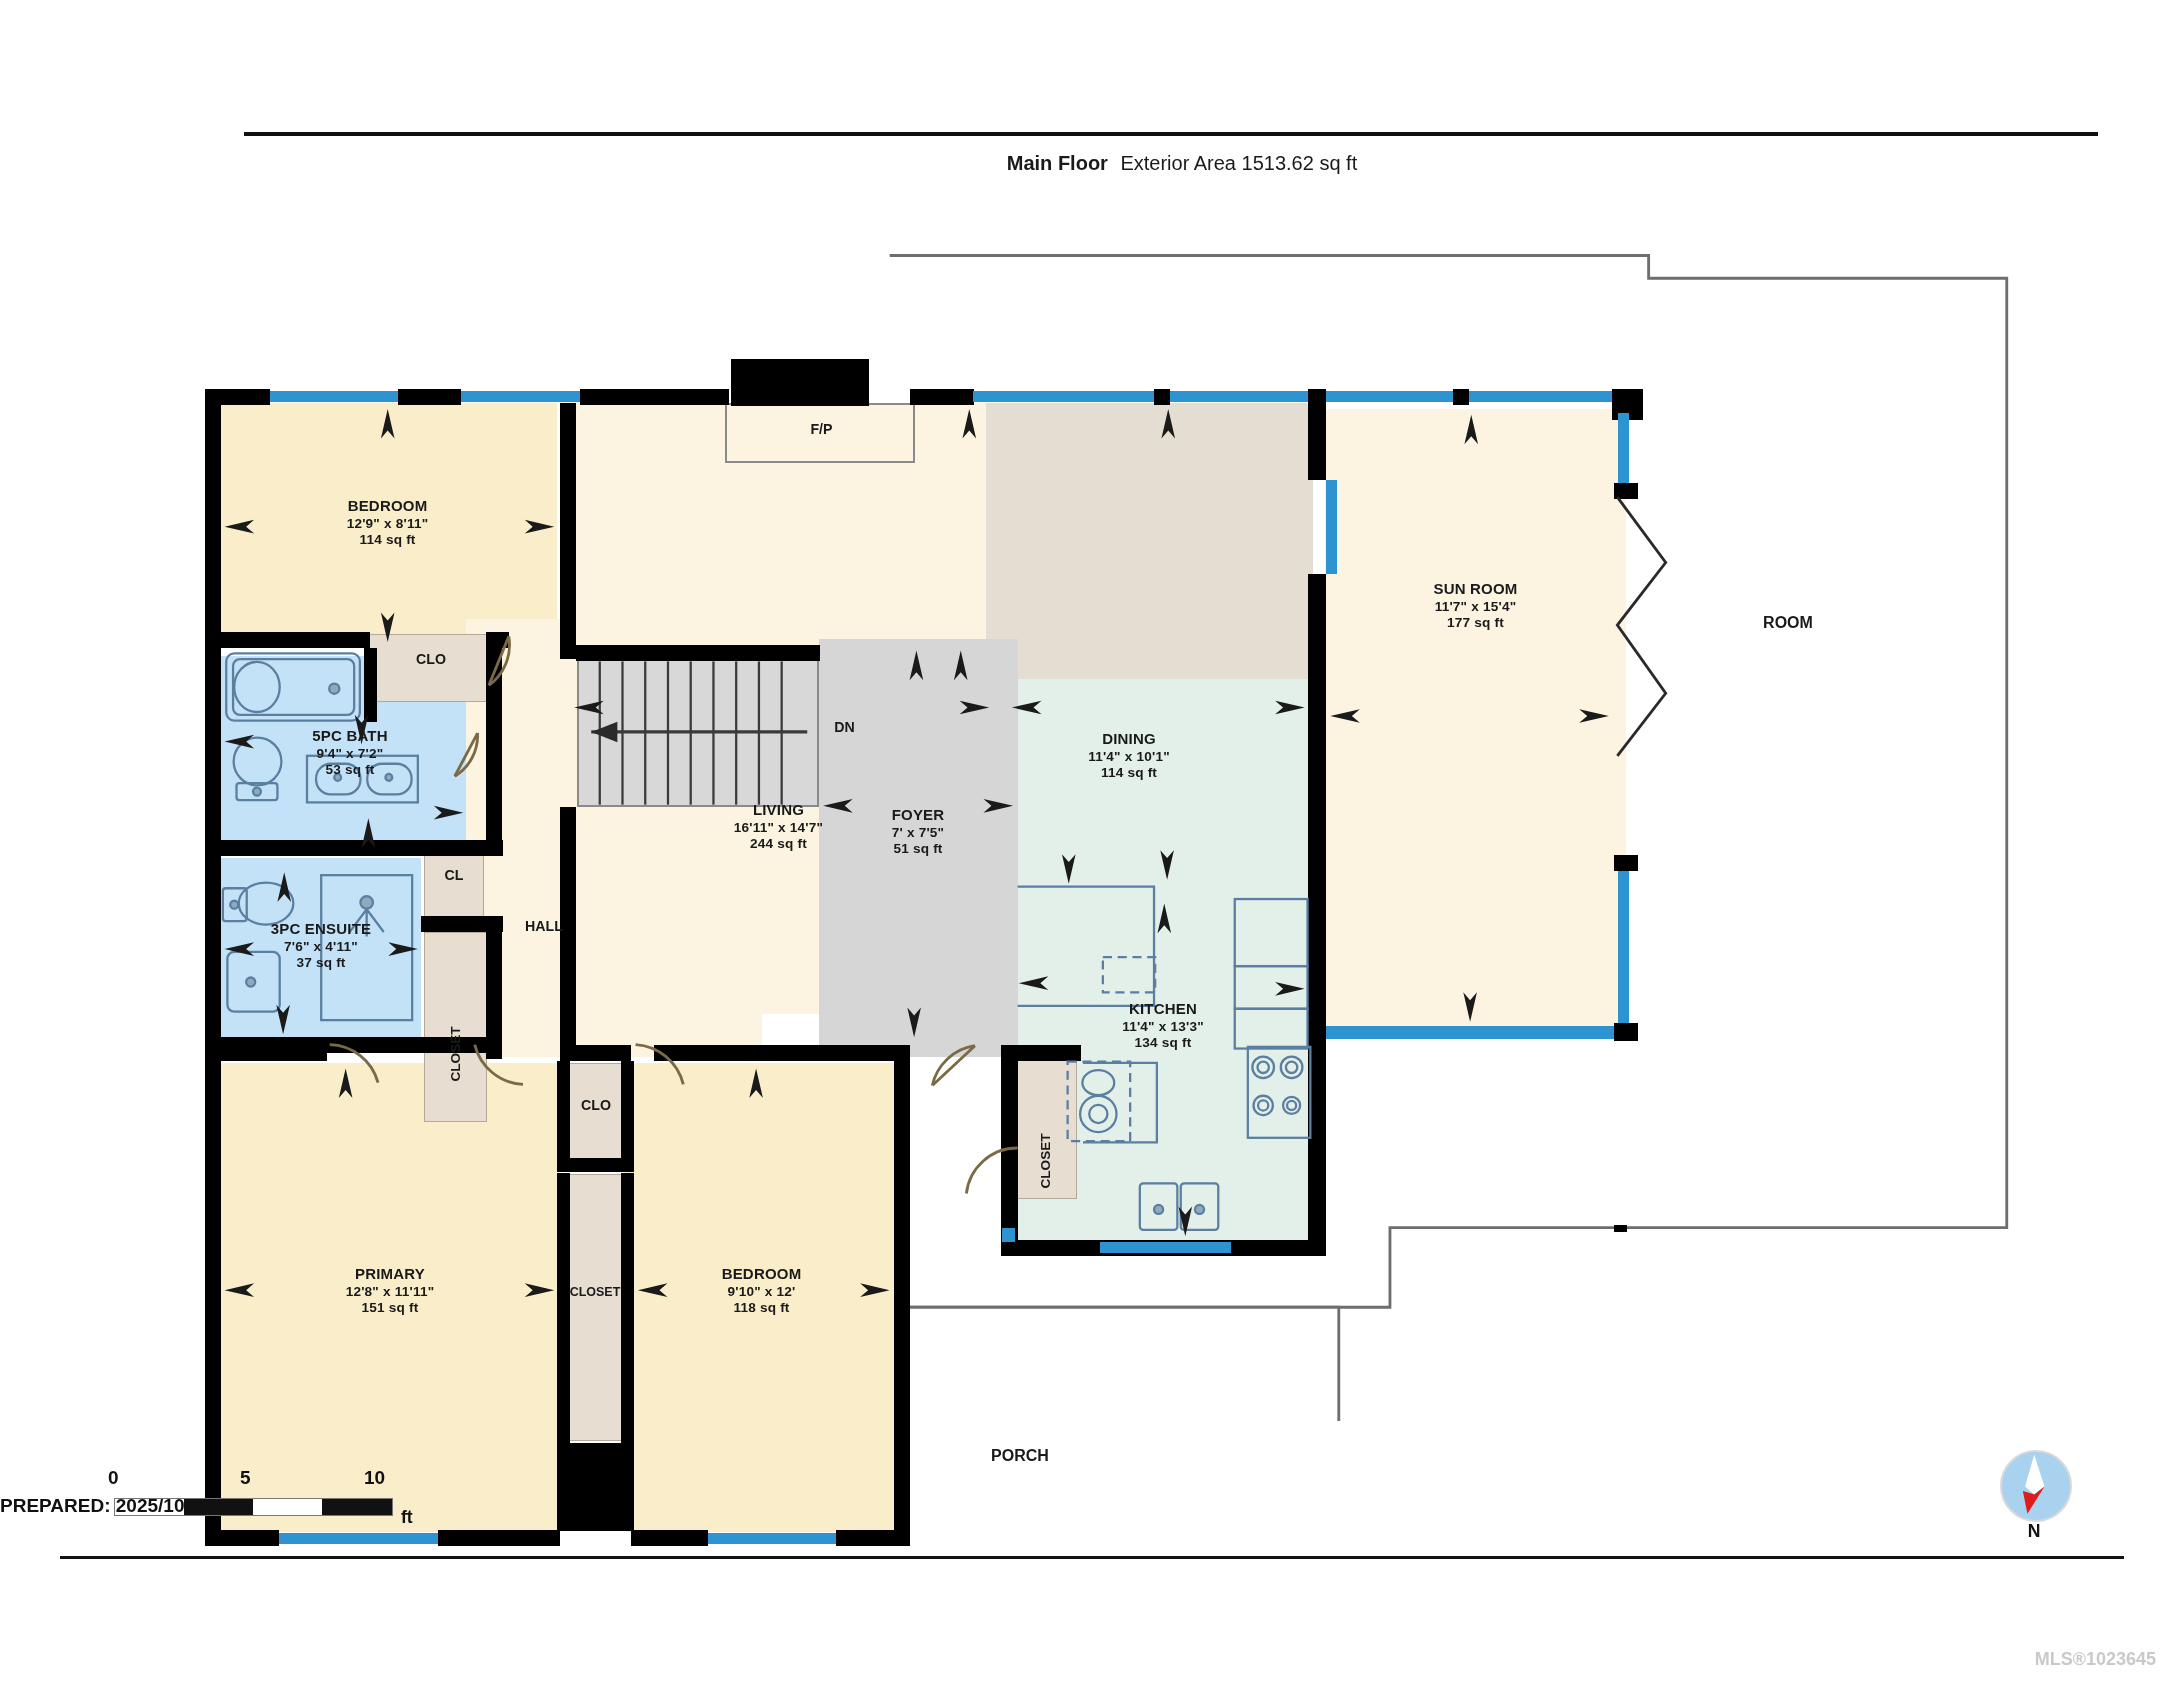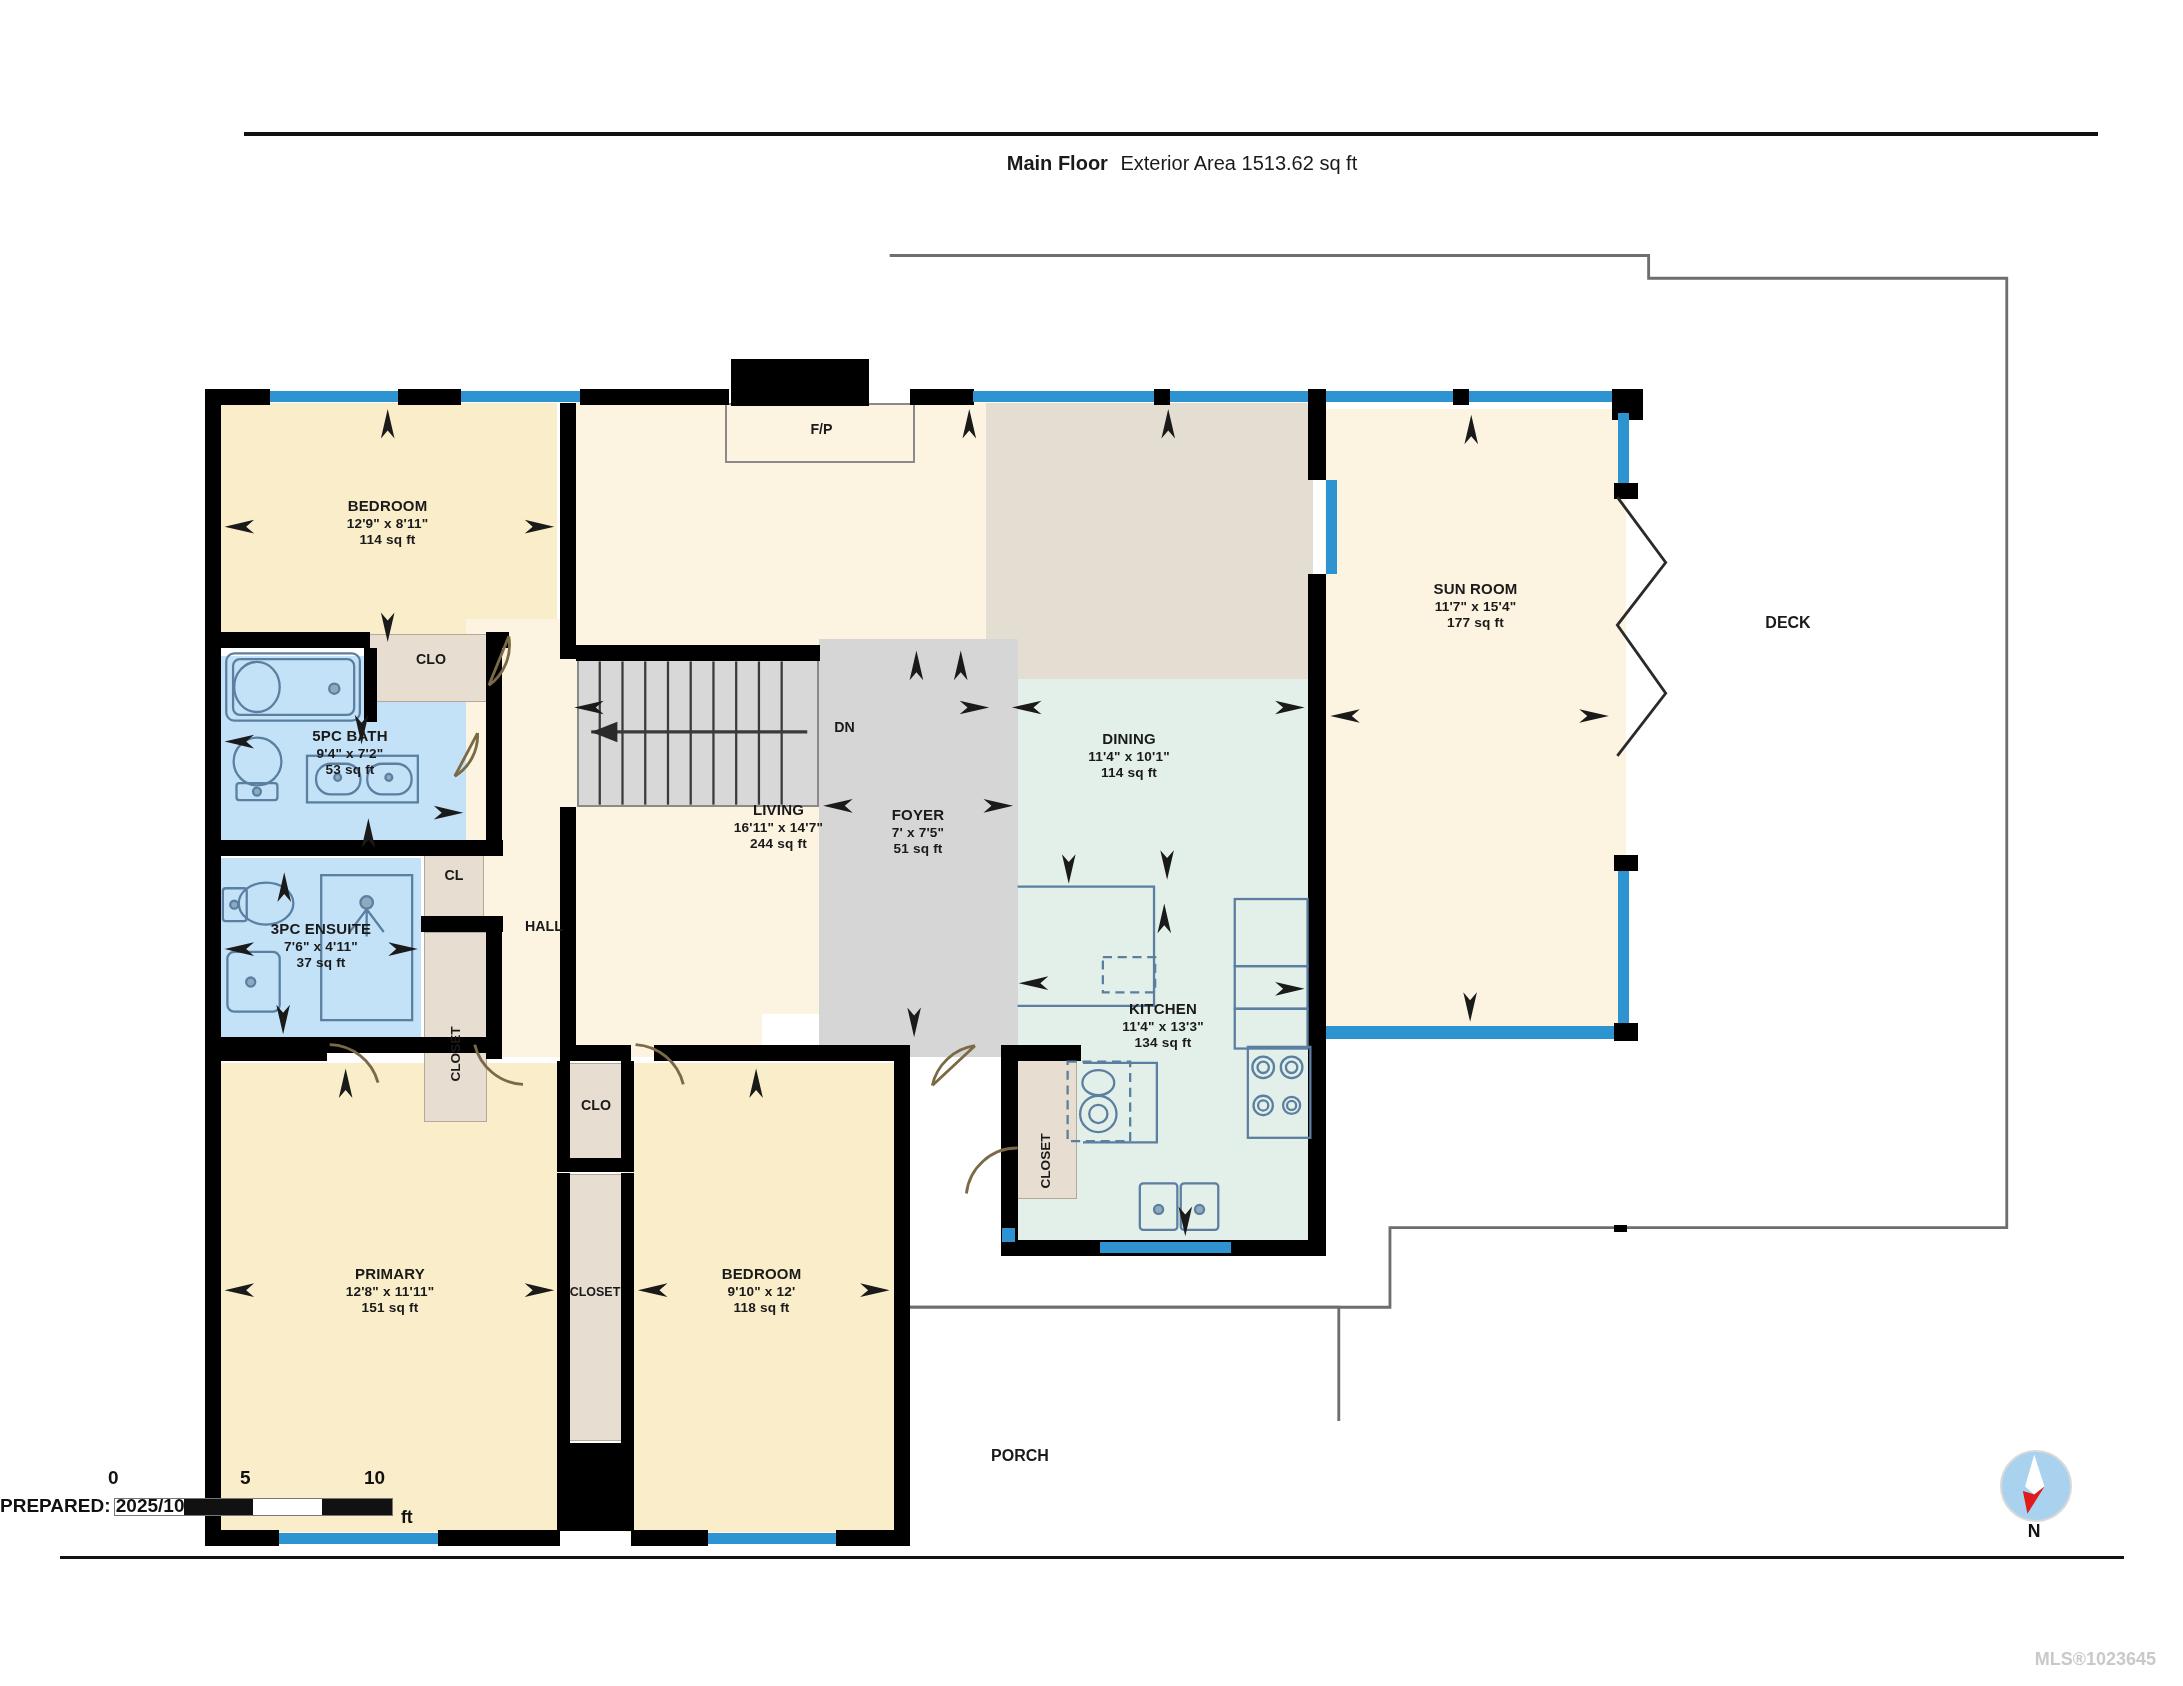--- a/index.html
+++ b/index.html
@@ -417,7 +417,7 @@
     <div class="small-label" style="left:566px;top:870px;width:60px;">CLO</div>
     <div class="small-label" style="left:554px;top:1058px;width:82px;font-size:12.5px;">CLOSET</div>
     <div class="small-label" style="left:473px;top:691px;width:142px;">HALL</div>
-    <div class="small-label" style="left:1717px;top:387px;width:142px;font-size:16px;">DECK</div>
+    <div class="small-label" style="left:1717px;top:387px;width:142px;font-size:16px;">ROOM</div>
     <div class="small-label" style="left:949px;top:1220px;width:142px;font-size:16px;">PORCH</div>
     <div class="small-label" style="left:819px;top:492px;width:51px;">DN</div>
     <div class="small-label" style="left:1305px;top:1468px;width:51px;margin-top:32px;">UP</div>

